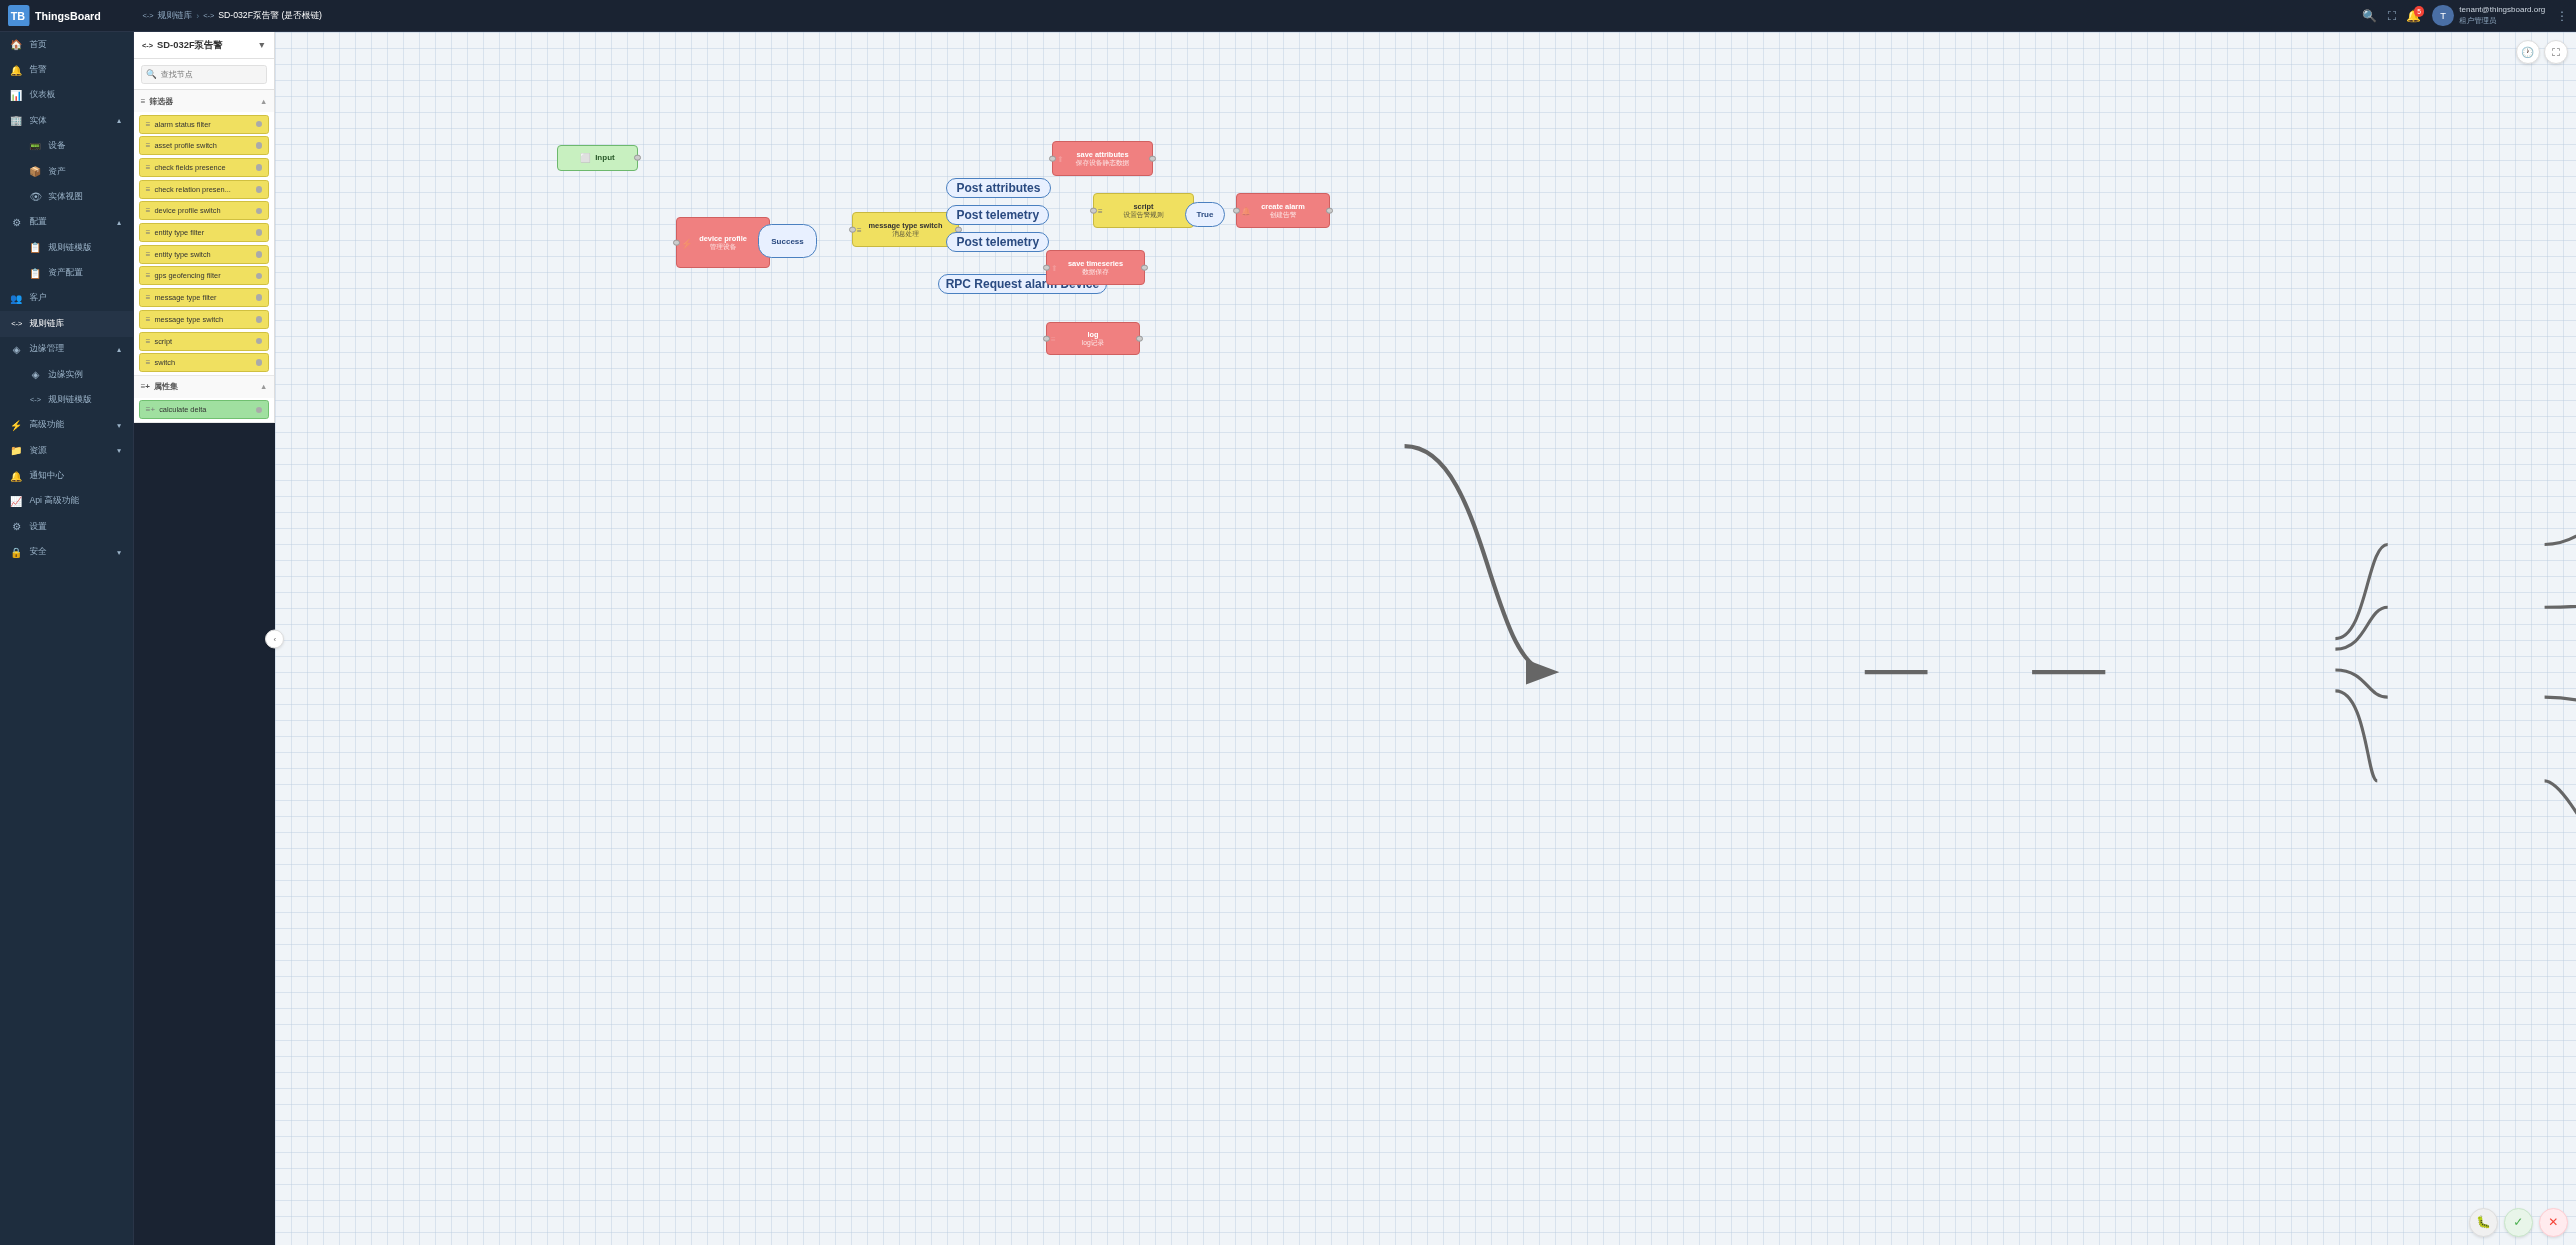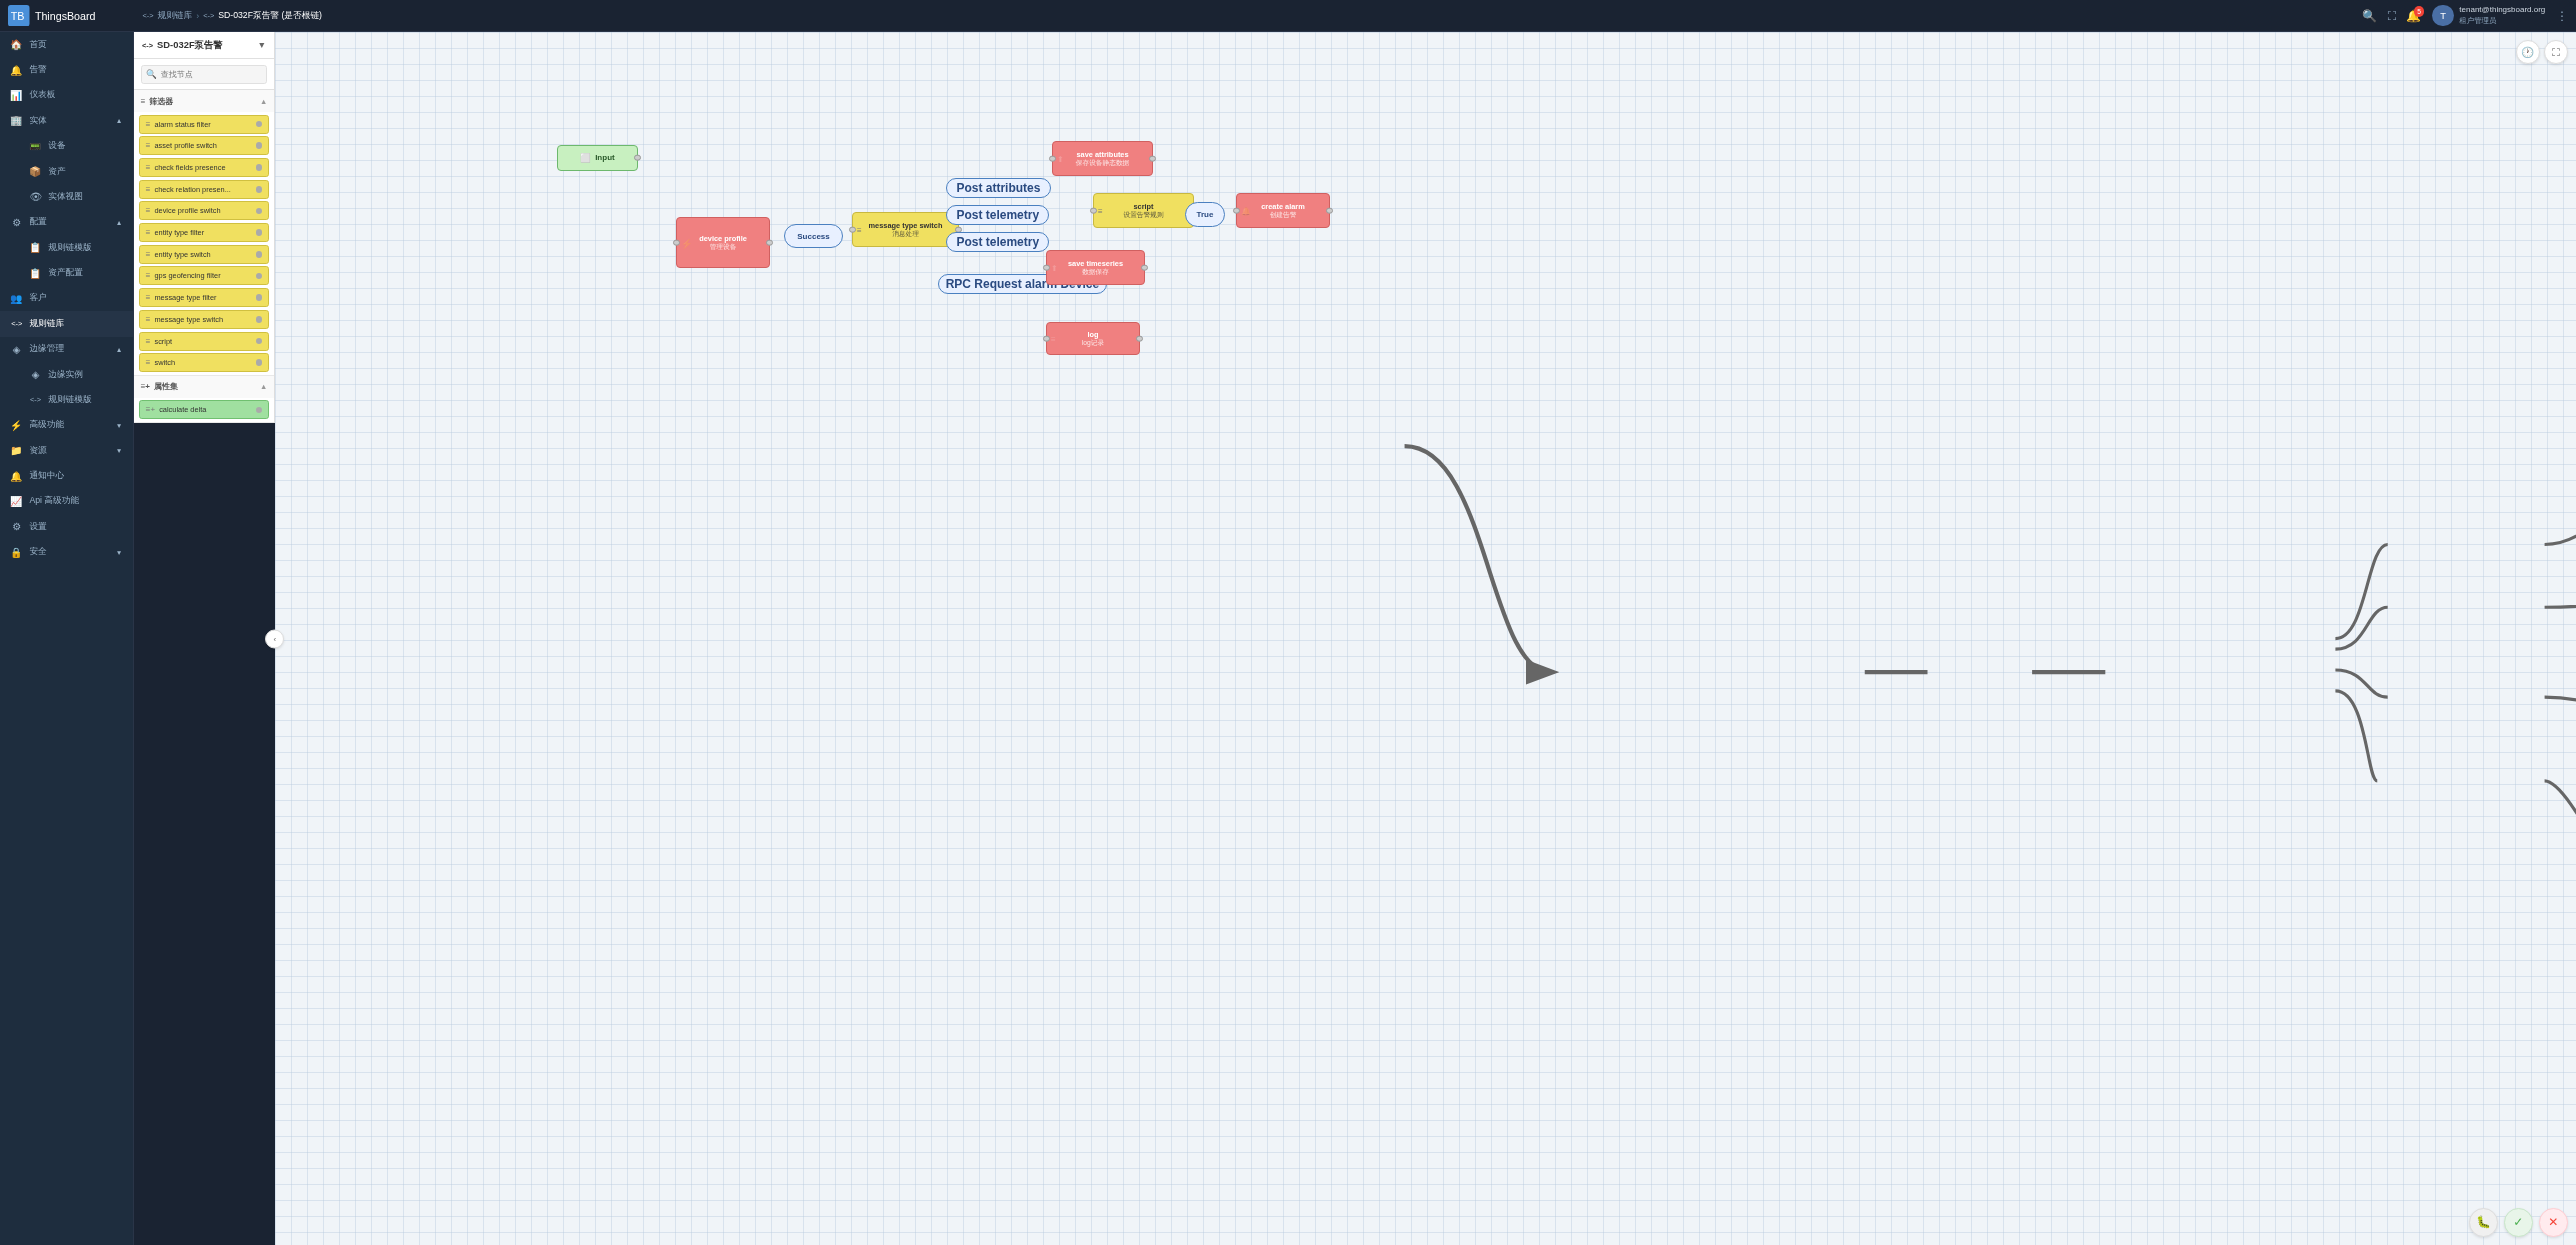--- a/index.html
+++ b/index.html
@@ -7,7 +7,7 @@
 
     
     .topbar { background: #1a2332; height: 32px; display: flex; align-items: center; padding: 0 8px; border-bottom: 0.7px solid #2a3548; flex-shrink: 0; }
-    .topbar-logo { display: flex; align-items: center; gap: 5.4px; color: #fff; font-size: 10.7px; font-weight: normal; margin-right: 13.4px; min-width: 121px; }
+    .topbar-logo { display: flex; align-items: center; gap: 5.4px; color: #fff; font-size: 10.7px; font-weight: bold; margin-right: 13.4px; min-width: 121px; }
     .topbar-logo svg { width: 21.5px; height: 21.5px; }
     .topbar-breadcrumb { display: flex; align-items: center; gap: 4px; color: #8fa8c0; font-size: 8.7px; flex: 1; }
     .topbar-breadcrumb .bc-link { color: #8fa8c0; cursor: pointer; }

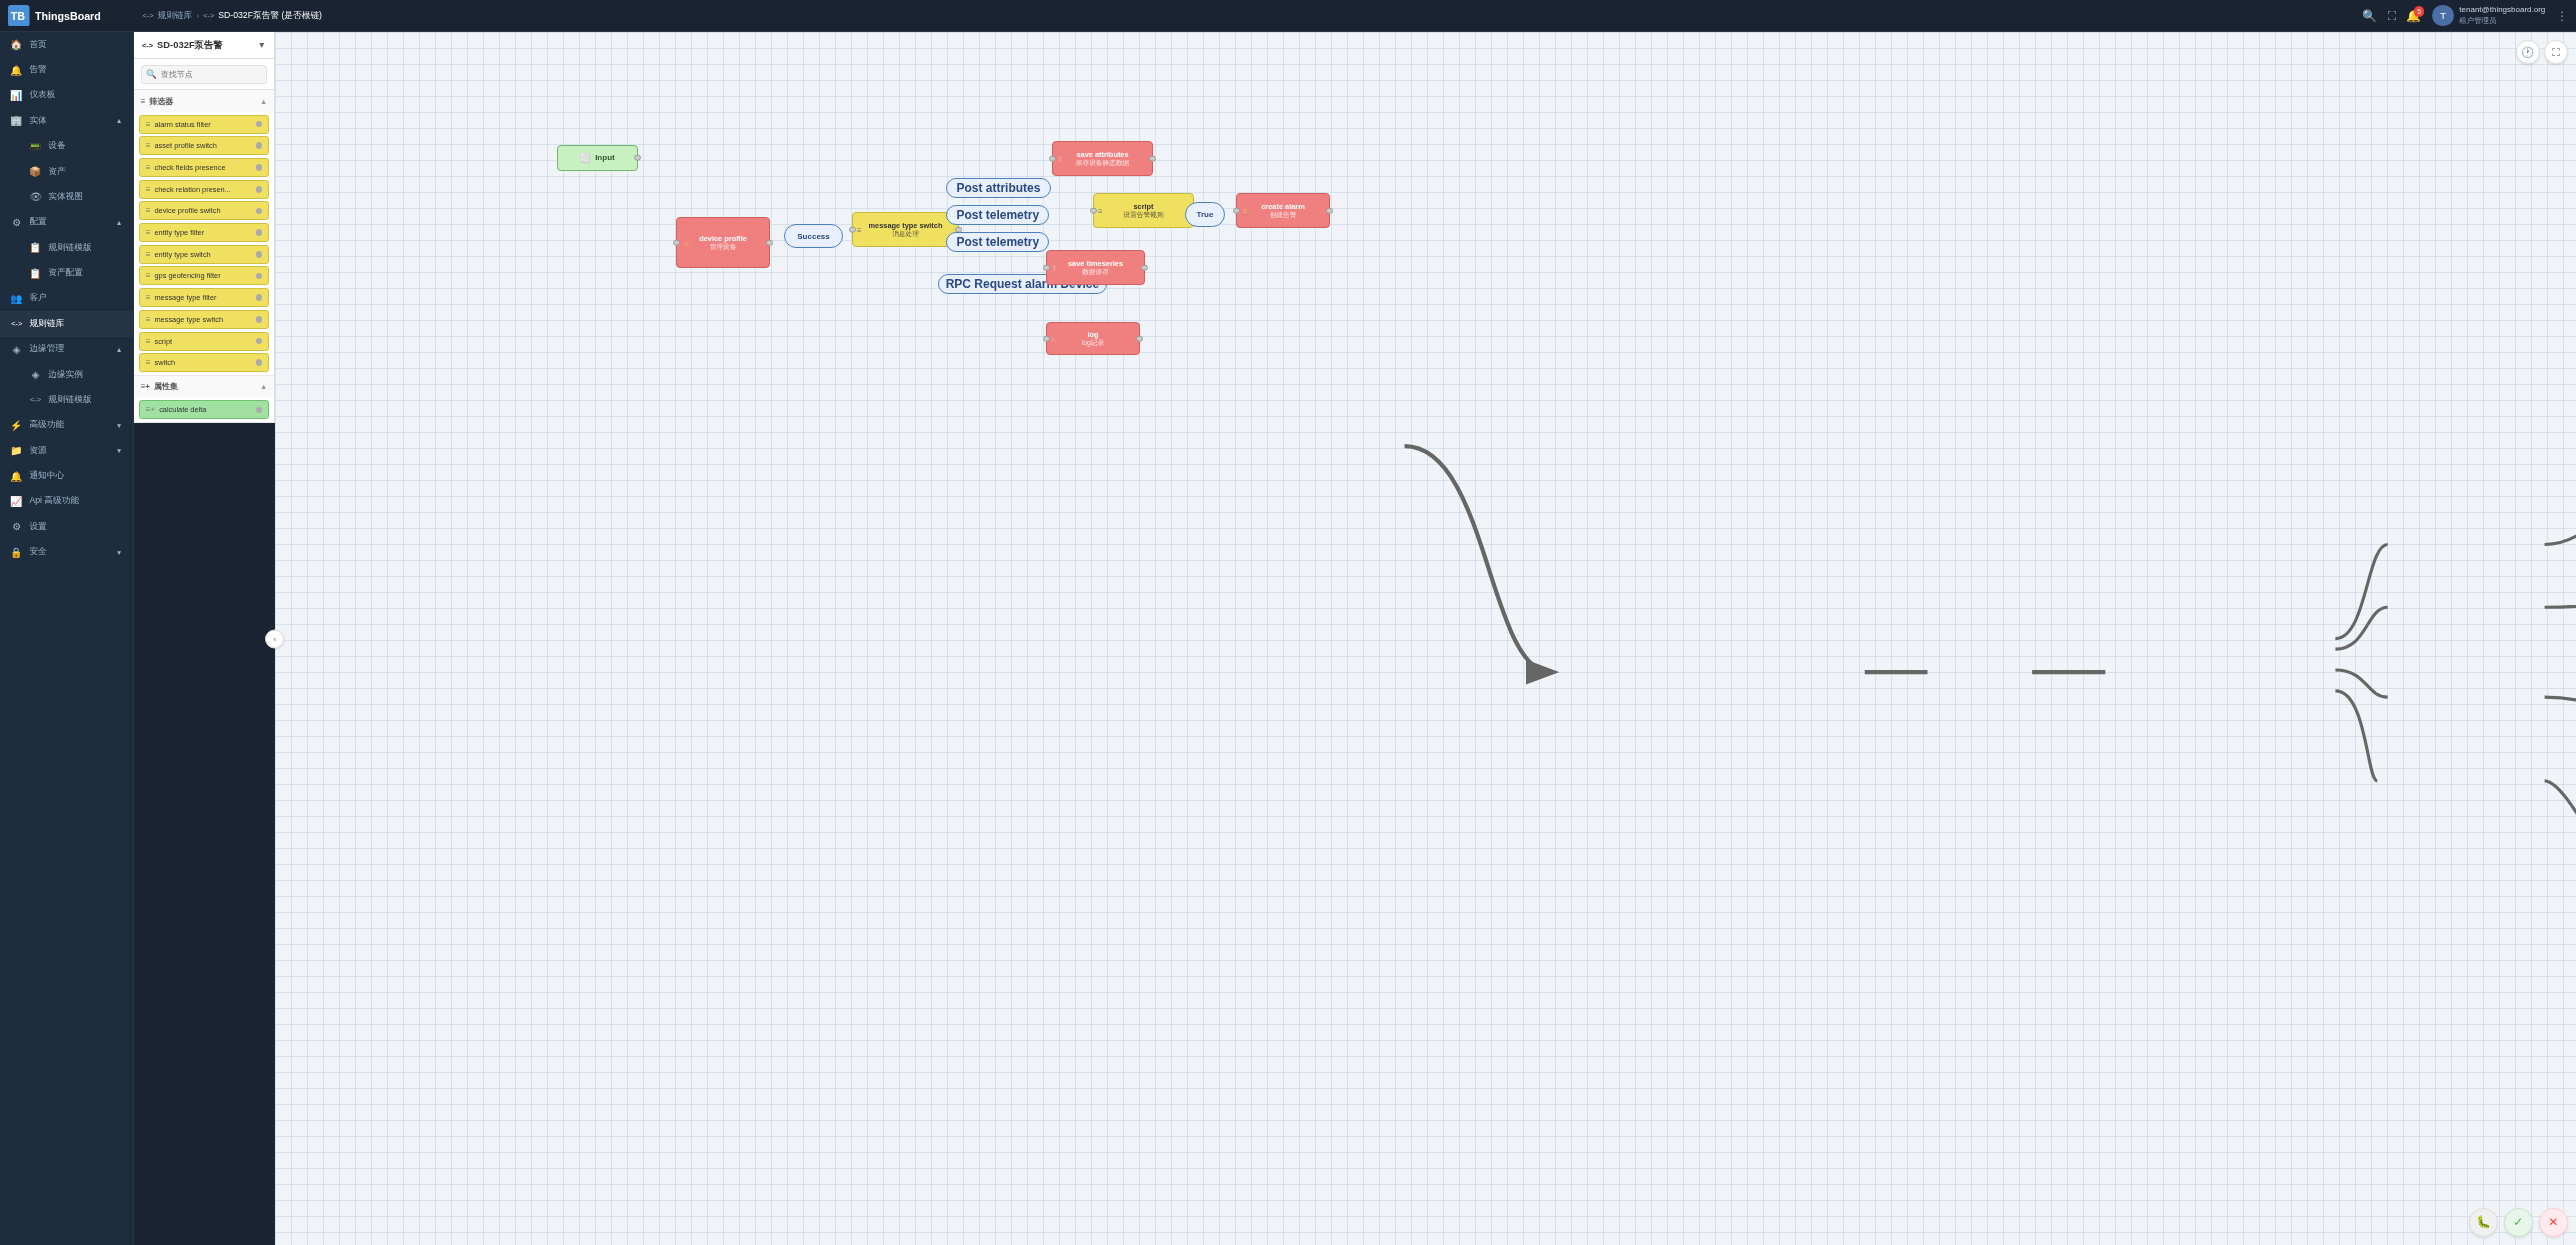--- a/index.html
+++ b/index.html
@@ -401,7 +401,7 @@
         <span style="position:absolute;left:4px;top:50%;transform:translateY(-50%);font-size:9.4px;color:#fff3;">⚡</span>
       </div>
 
-      <div class="flow-node success-label" style="left:509px;top:192px;width:59px;height:24px;align-items:center;">
+      <div class="flow-node success-label" style="left:483px;top:192px;width:59px;height:34px;align-items:center;">
         <span>Success</span>
       </div>
 

